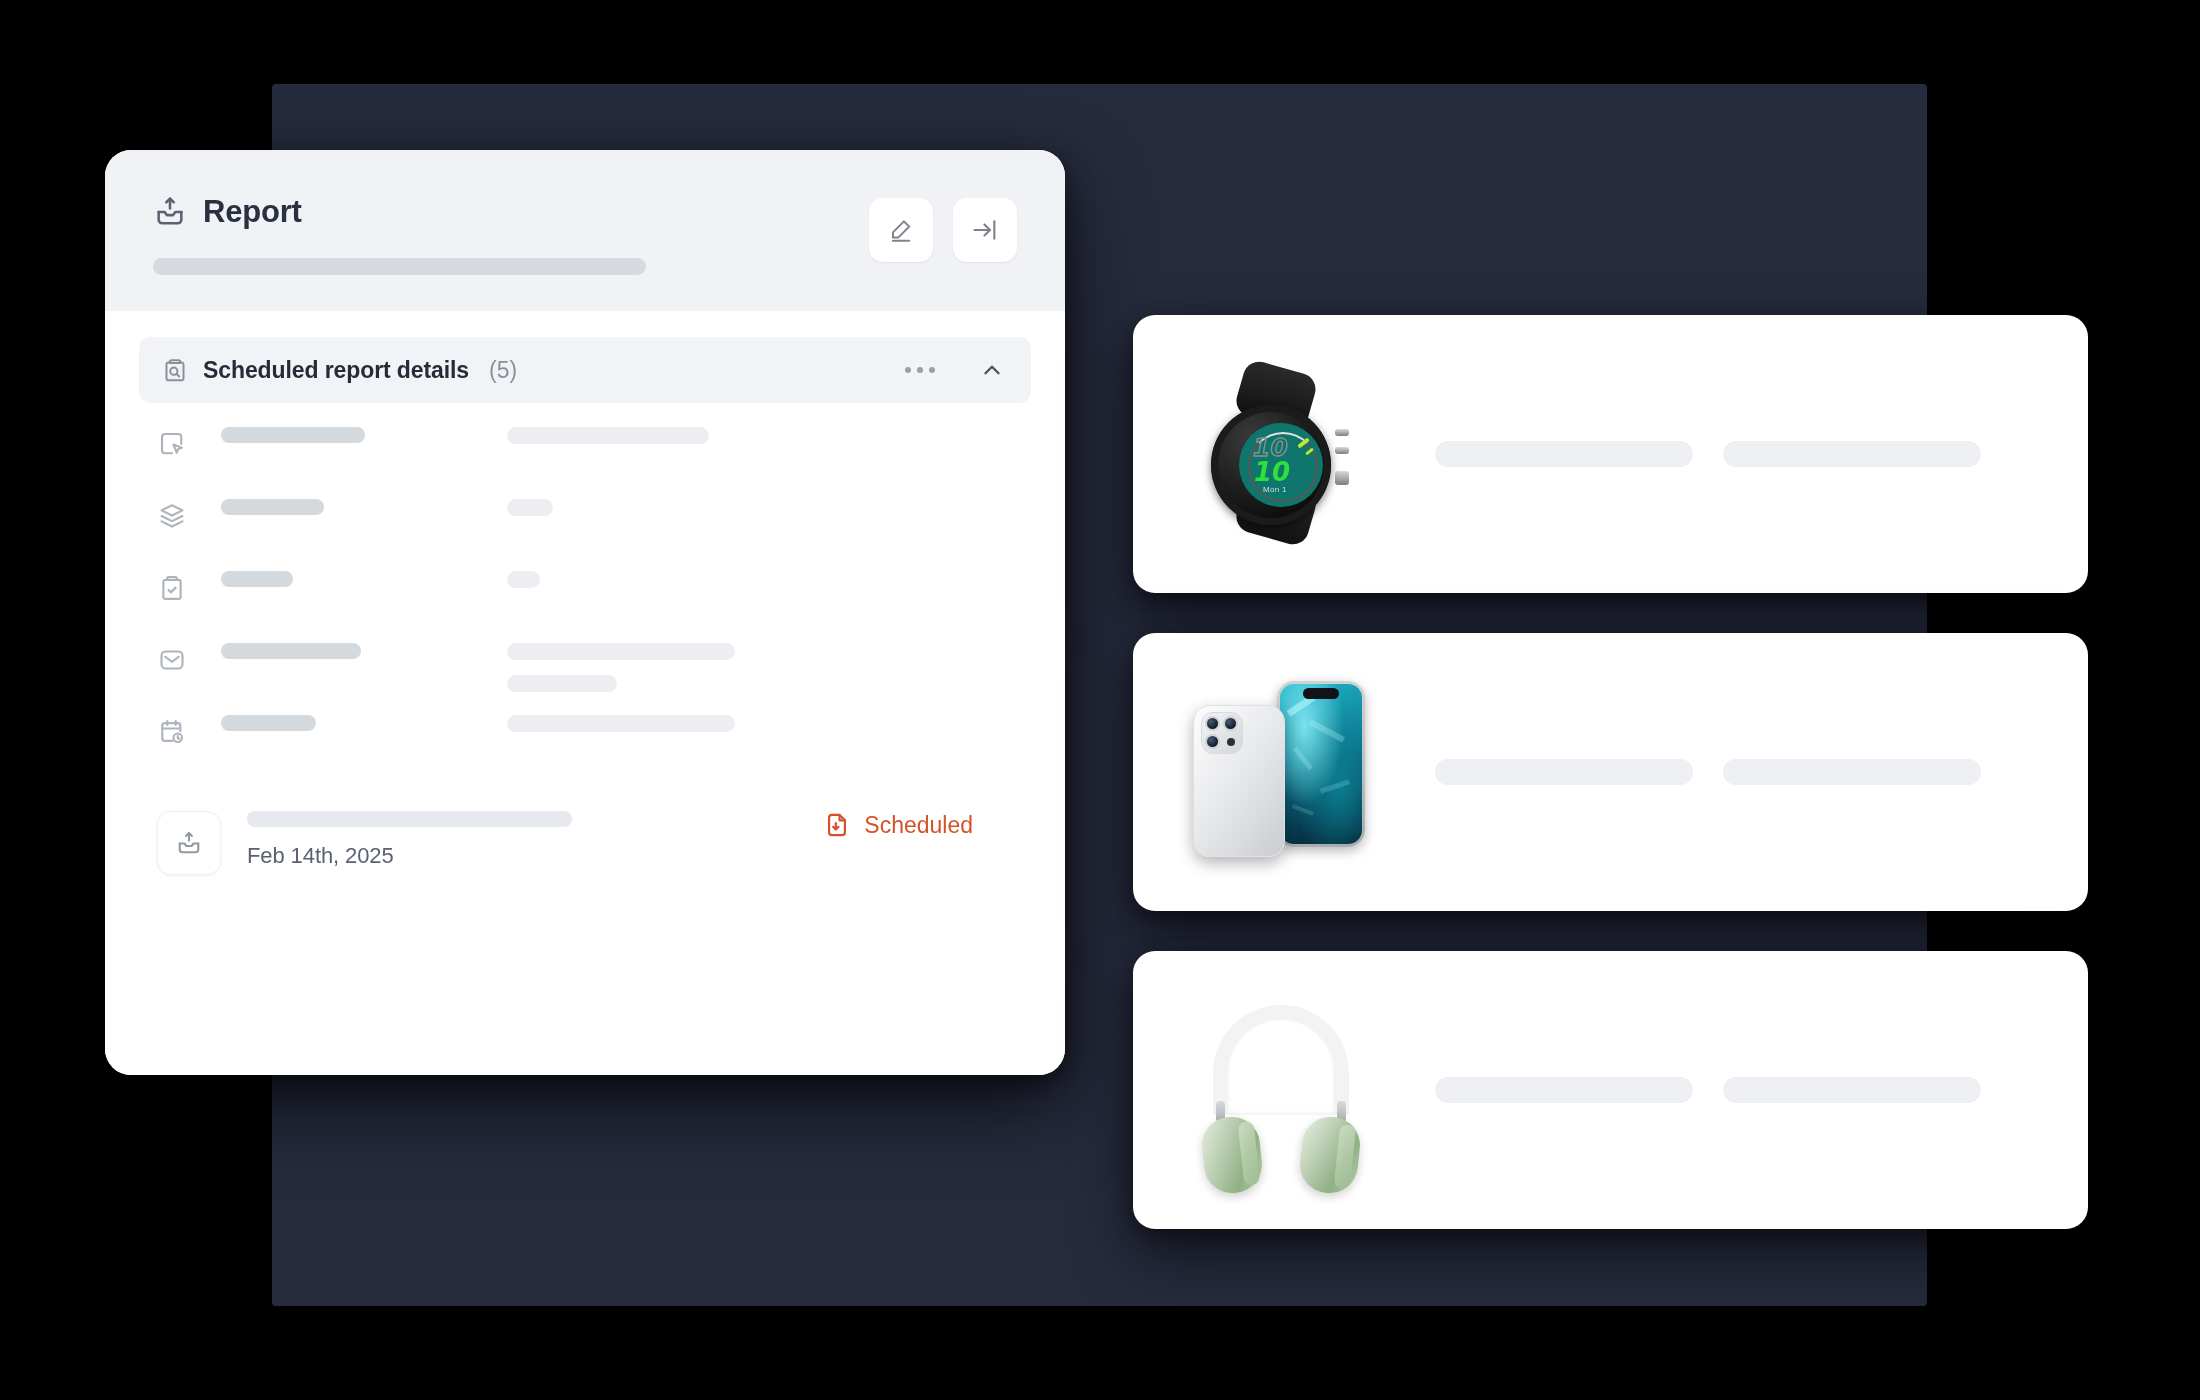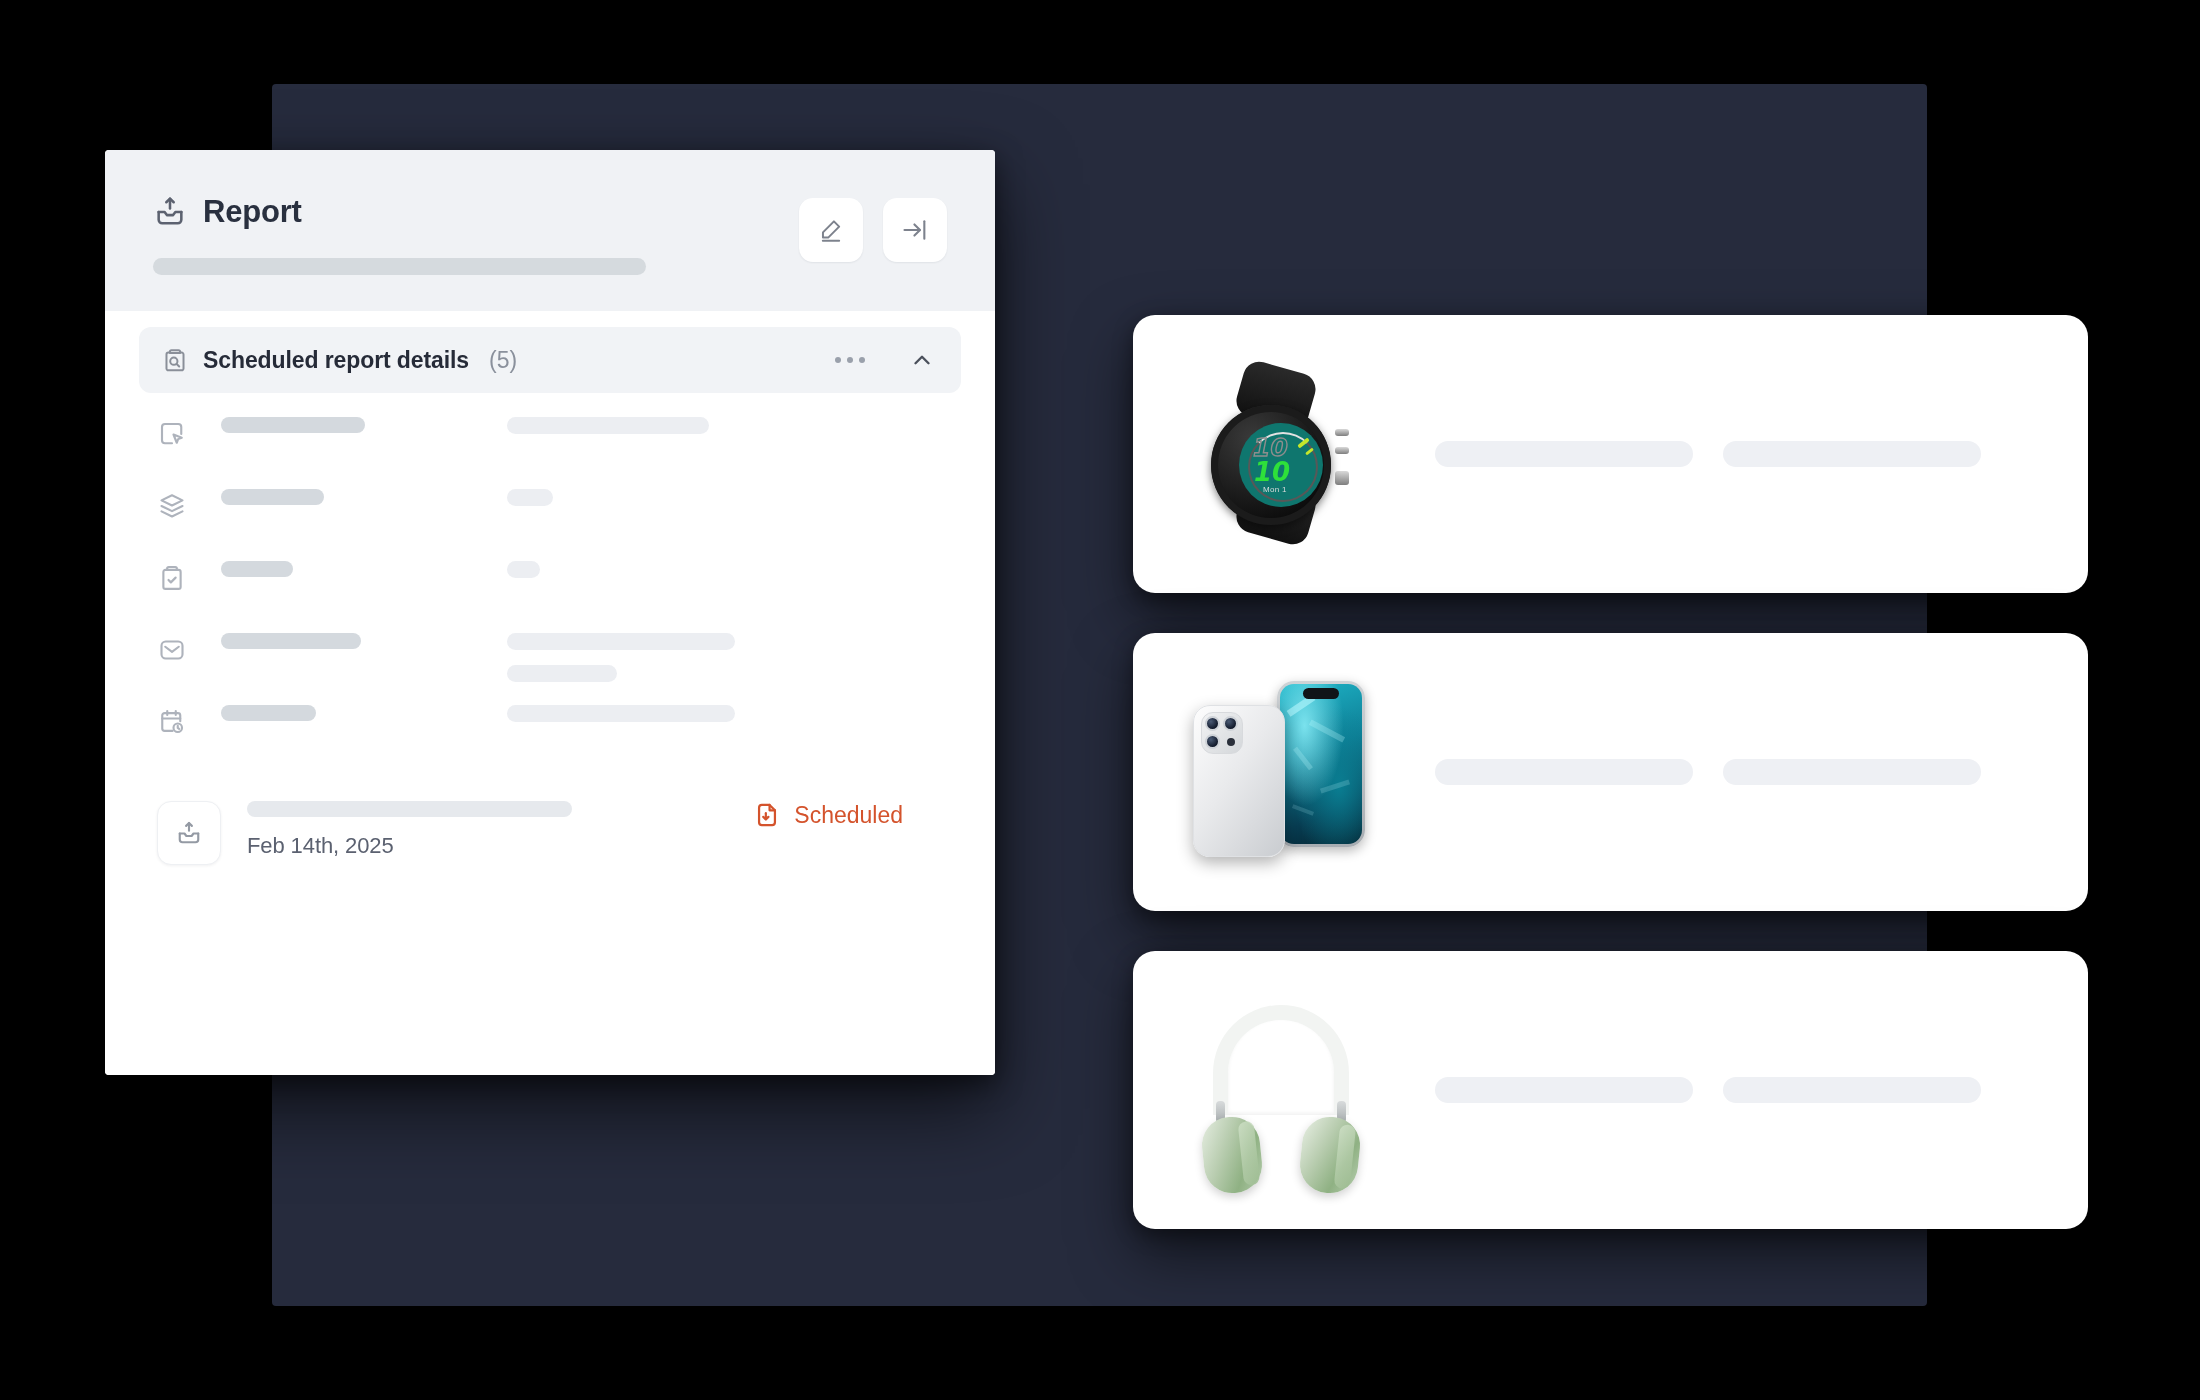--- a/index.html
+++ b/index.html
@@ -27,9 +27,9 @@
   .report-panel {
     position: absolute;
     left: 105px; top: 150px;
-    width: 890px; height: 925px;
+    width: 960px; height: 925px;
     background: #ffffff;
-    border-radius: 4px;
+    border-radius: 26px;
     box-shadow: 0 34px 80px rgba(0,0,0,0.62), 0 8px 26px rgba(0,0,0,0.5);
     overflow: hidden;
     display: flex;

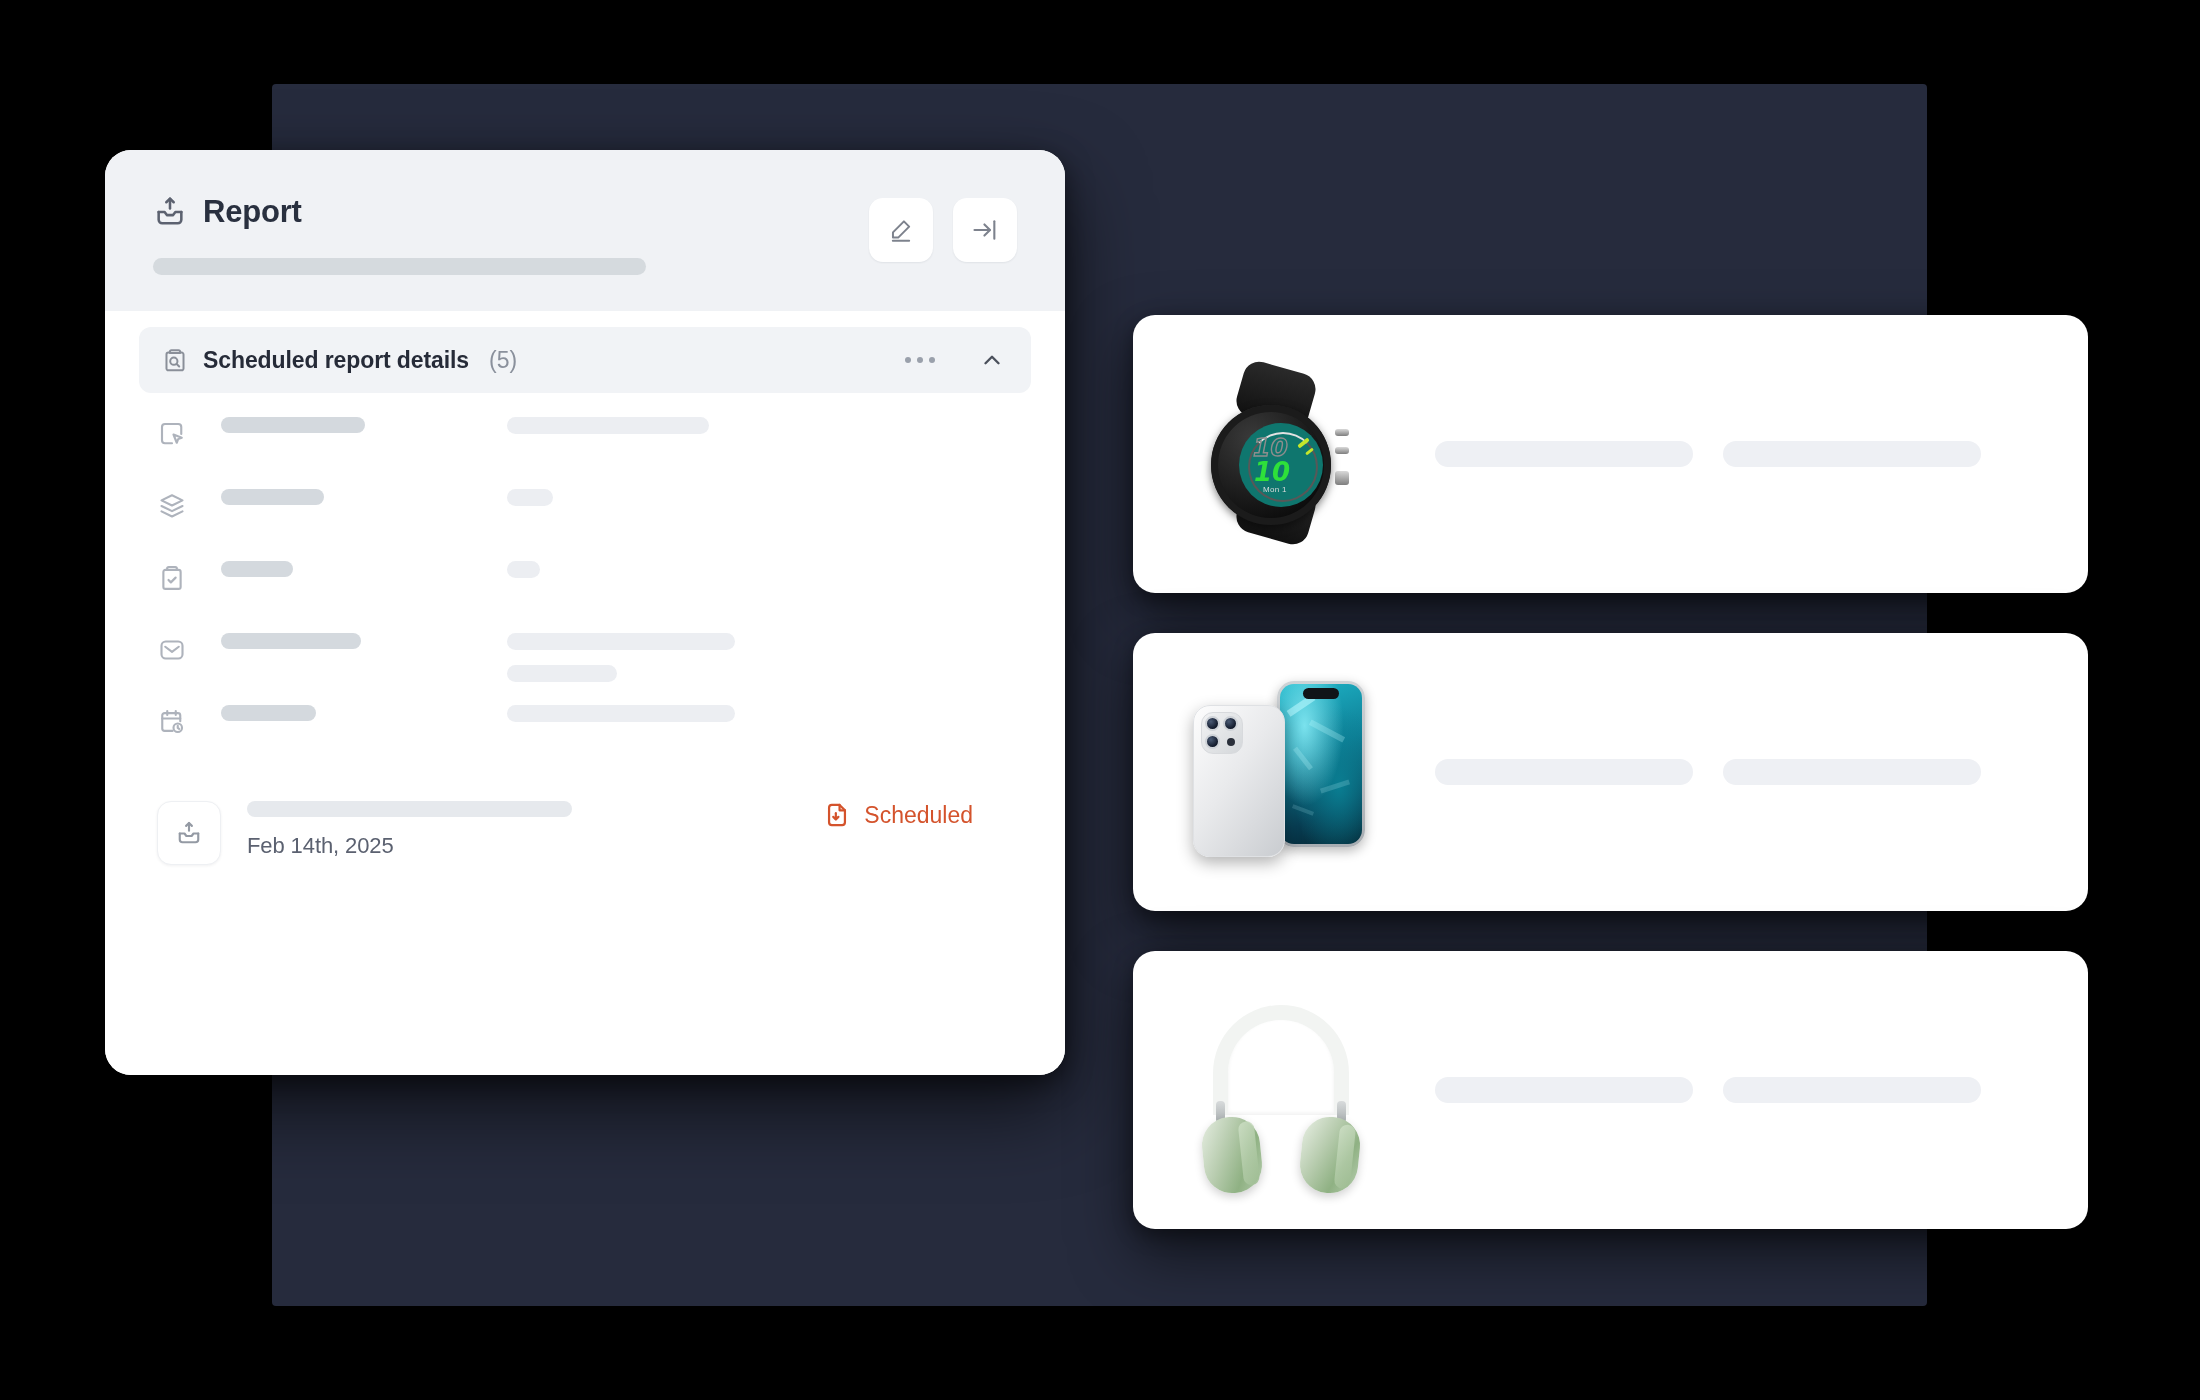--- a/index.html
+++ b/index.html
@@ -75,7 +75,7 @@
   .report-body { flex: 1; padding: 0 34px; background: #fff; }
 
   .section-bar {
-    margin-top: 16px;
+    margin-top: 26px;
     height: 66px;
     background: #f1f3f6;
     border-radius: 12px;

